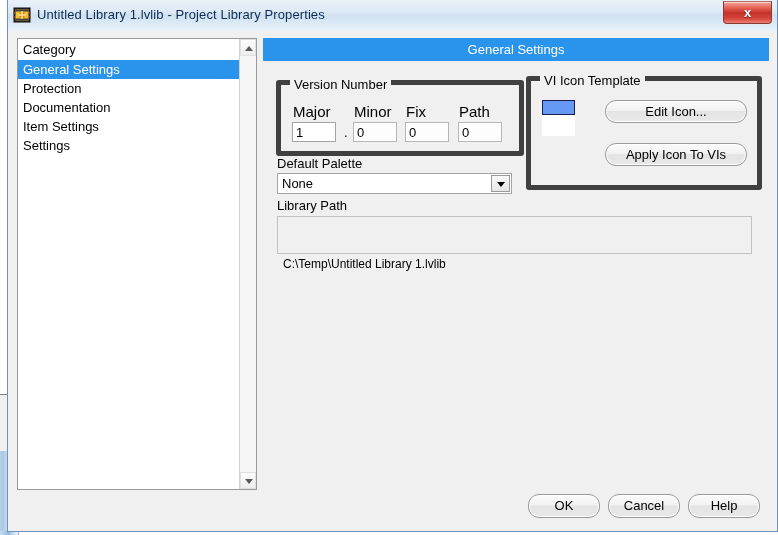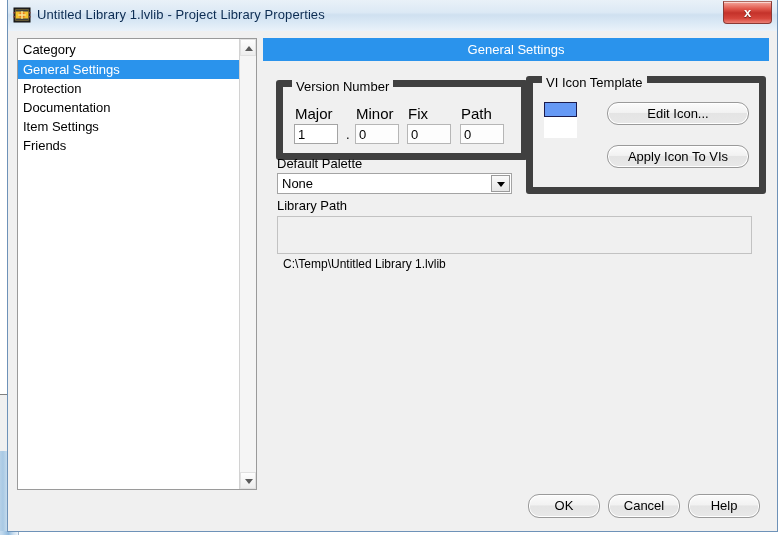--- a/index.html
+++ b/index.html
@@ -245,7 +245,7 @@
   
   .groupbox {
     position: absolute;
-    border: 7px solid #404040;
+    border: 5px solid #404040;
     border-radius: 3px;
     background: transparent;
   }

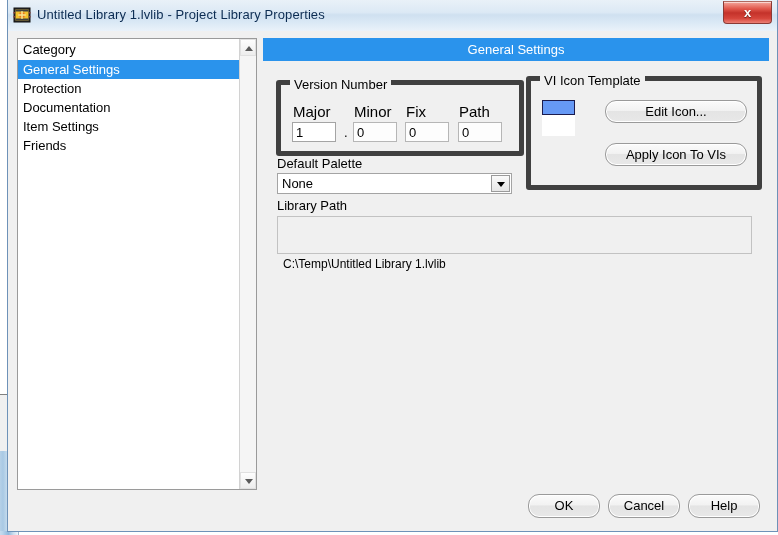--- a/index.html
+++ b/index.html
@@ -491,7 +491,7 @@
           <div class="cat-item">Protection</div>
           <div class="cat-item">Documentation</div>
           <div class="cat-item">Item Settings</div>
-          <div class="cat-item">Friends</div>
+          <div class="cat-item">Settings</div>
         </div>
 
         <div id="cat-scrollbar">

